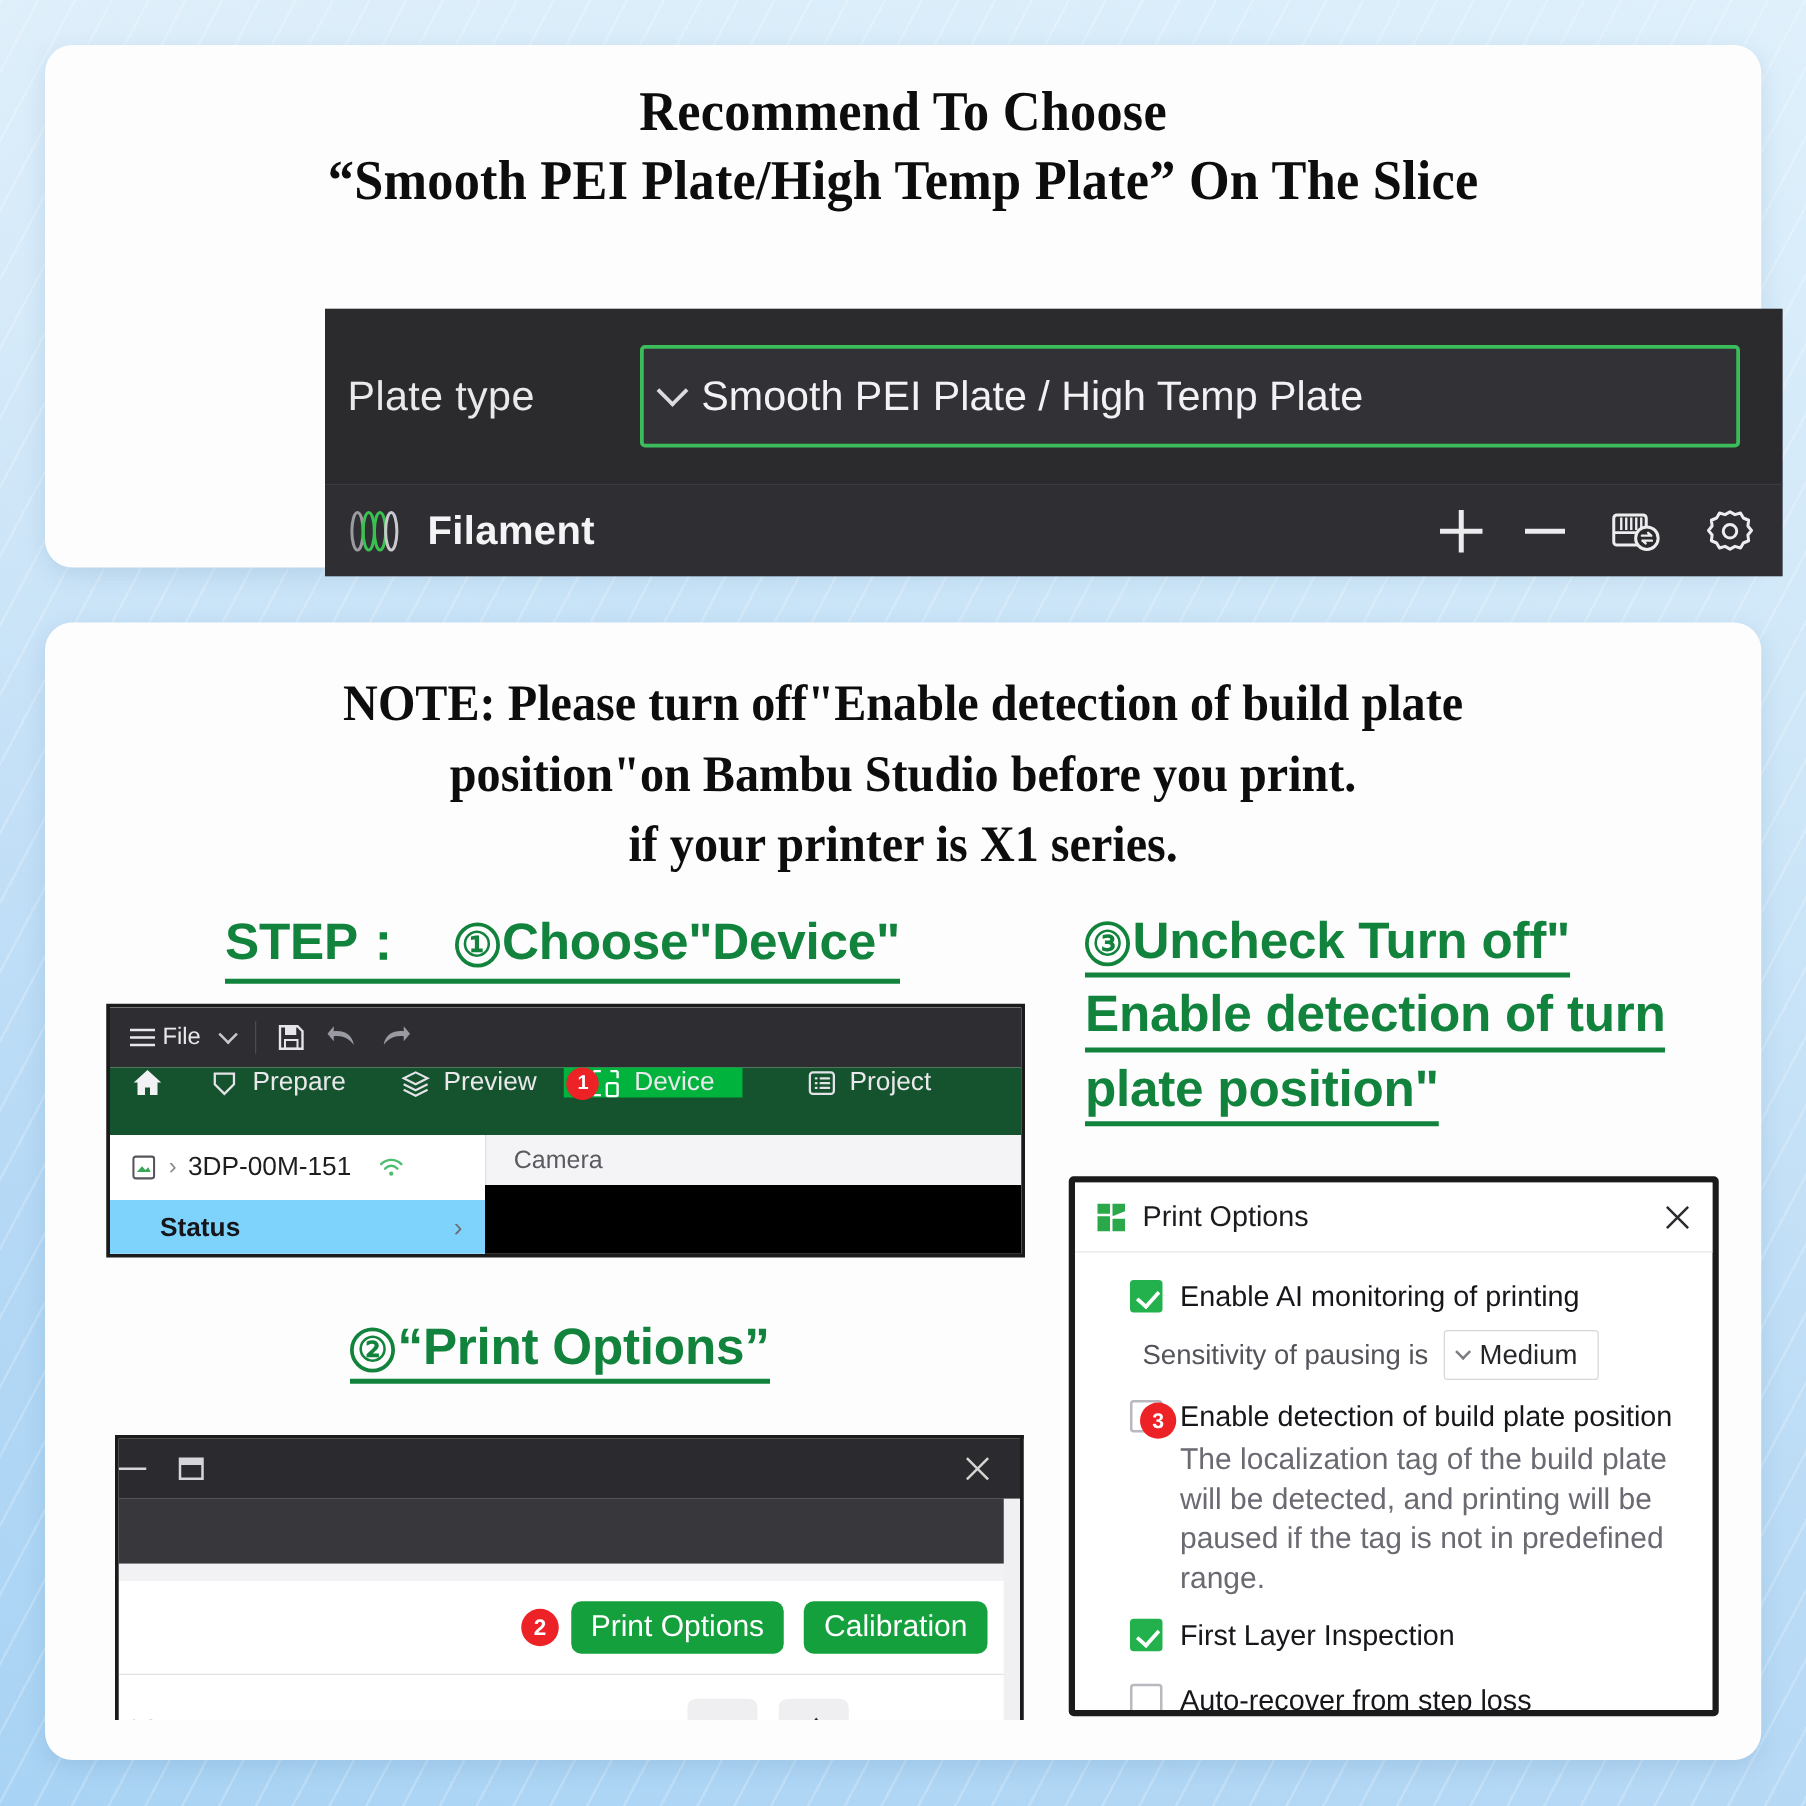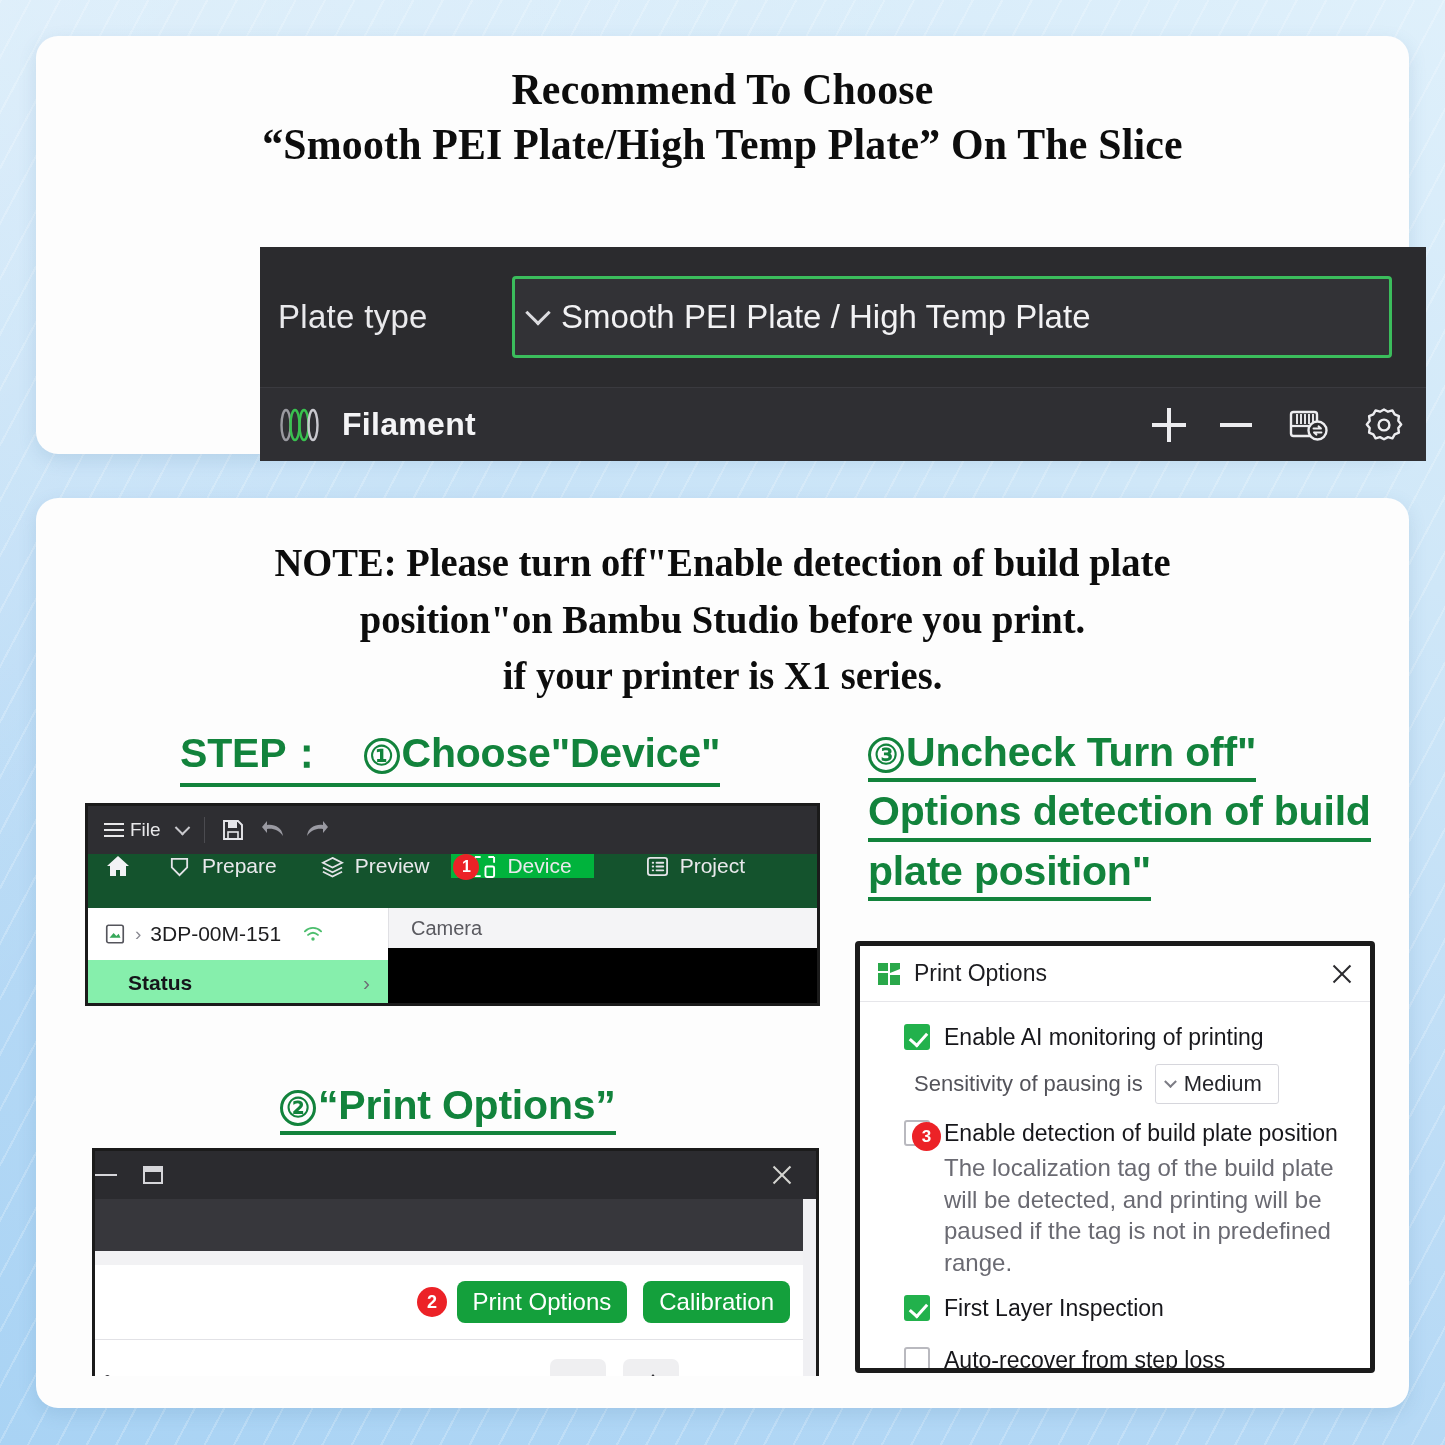--- a/index.html
+++ b/index.html
@@ -353,7 +353,7 @@
 
 <div class="green-head" id="step3-head">
   <div><span class="uline"><span class="circnum">③</span><span>Uncheck Turn off"</span></span></div>
-  <div><span class="uline">Options detection of build</span></div>
+  <div><span class="uline">Enable detection of turn</span></div>
   <div><span class="uline">plate position"</span></div>
 </div>
 

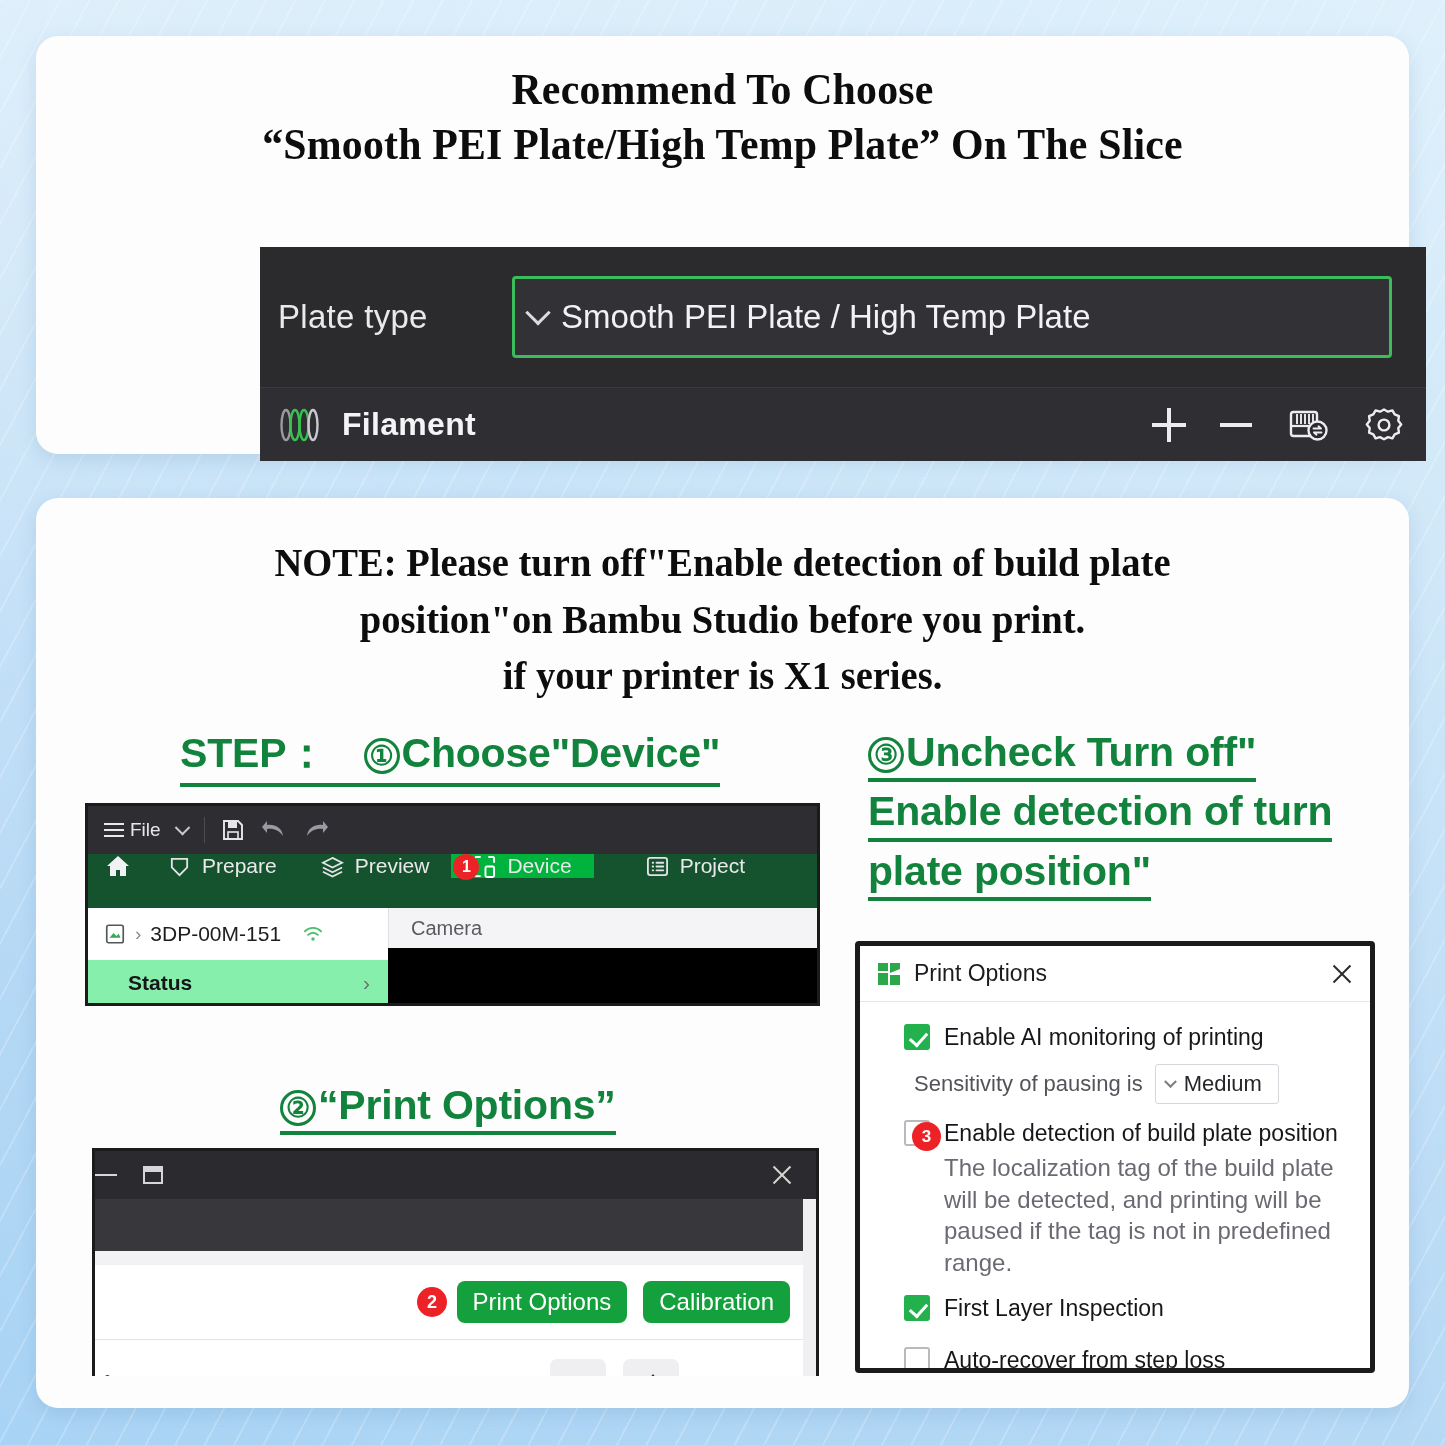--- a/index.html
+++ b/index.html
@@ -200,7 +200,7 @@
     padding-left: 16px; font-size: 21px; color: #1d1d1f;
   }
   .bs-status {
-    height: 46px; background: #86efac;
+    height: 46px; background: #7dd3fc;
     display: flex; align-items: center;
     padding: 0 18px 0 40px;
     font-size: 21px; font-weight: bold; color: #15151a;

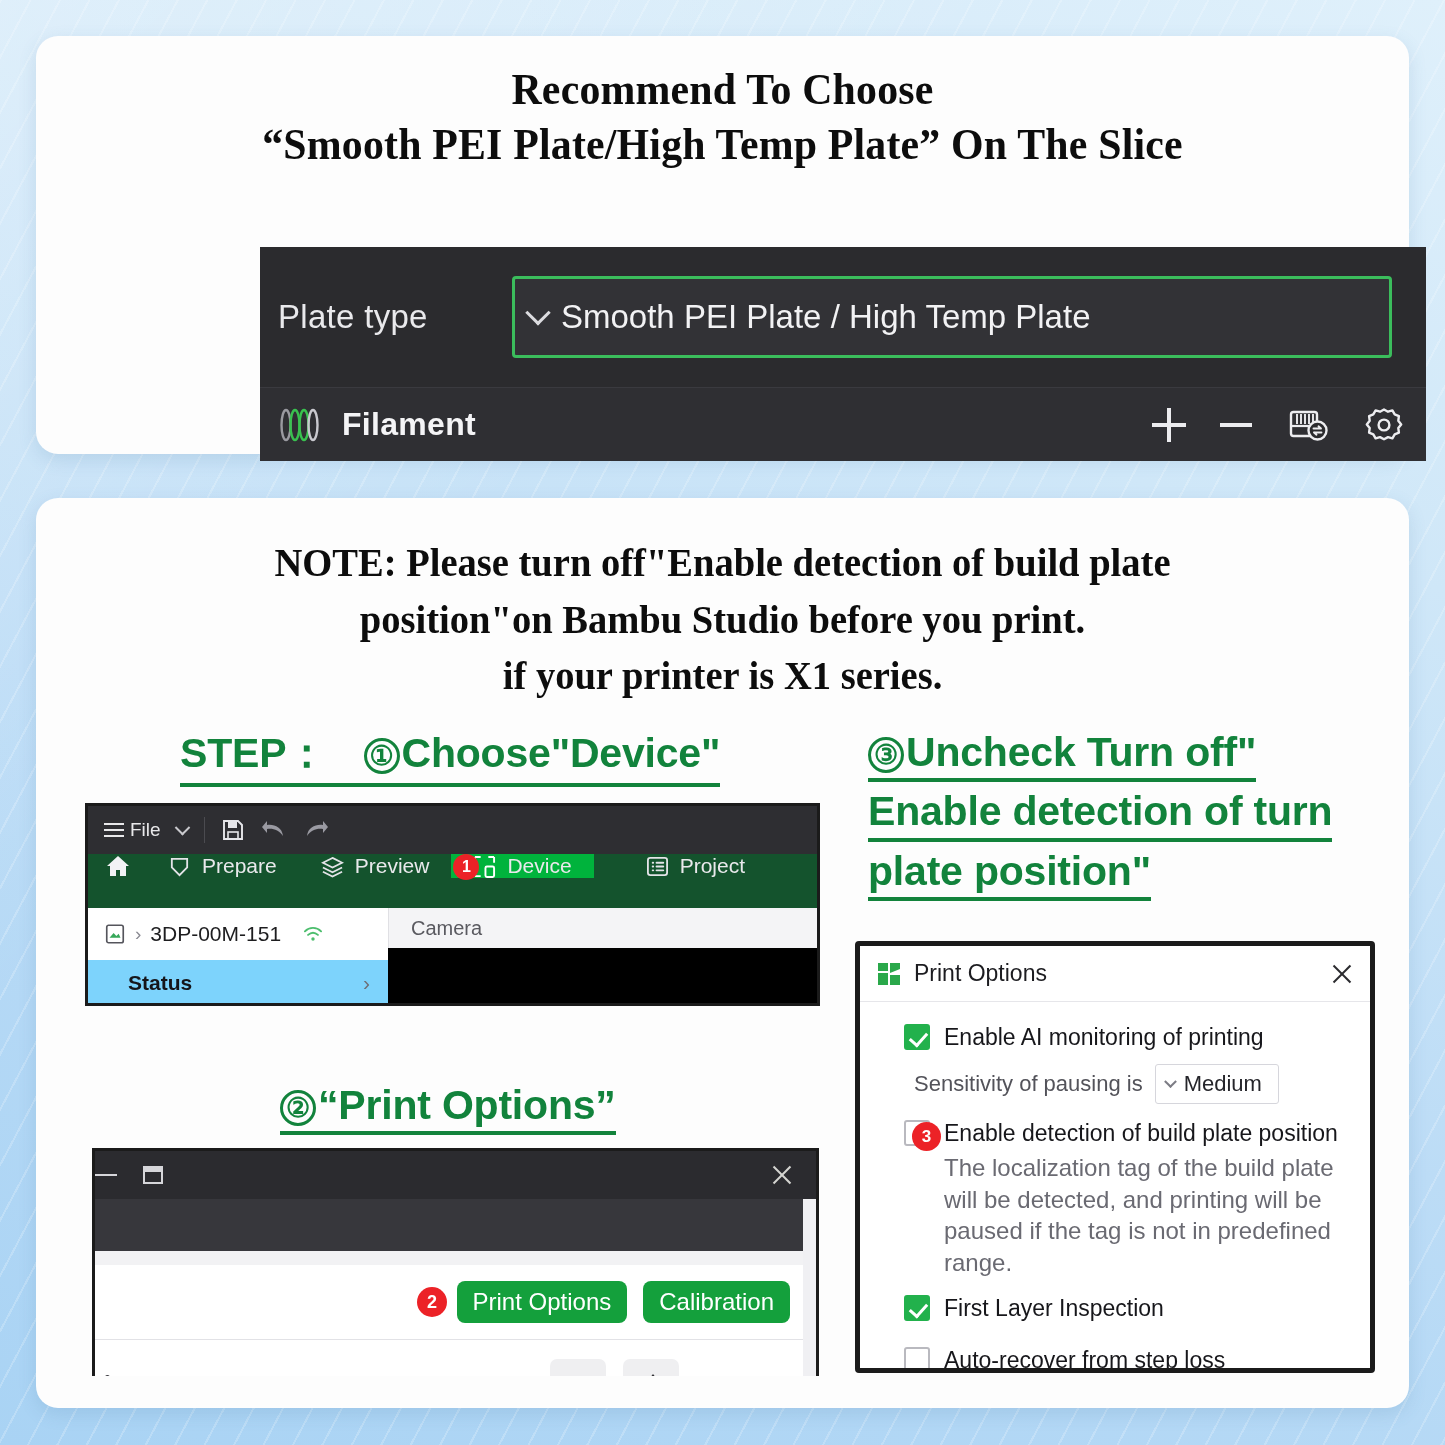--- a/index.html
+++ b/index.html
@@ -156,7 +156,7 @@
   }
 
   #step1-head { position: absolute; left: 180px; top: 726px; }
-  #step2-head { position: absolute; left: 280px; top: 1082px; }
+  #step2-head { position: absolute; left: 280px; top: 1054px; }
   #step3-head { position: absolute; left: 868px; top: 728px; width: 520px; line-height: 1.18; }
   #step3-head .uline { margin-bottom: 5px; }
 

